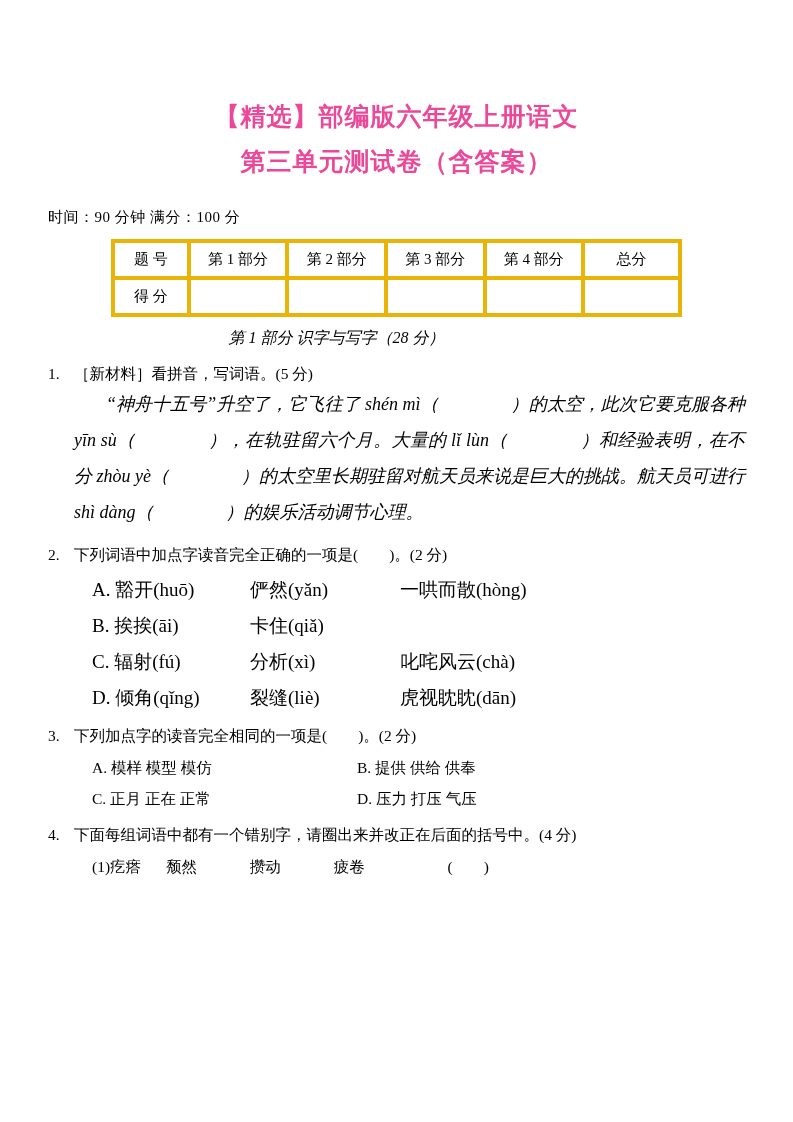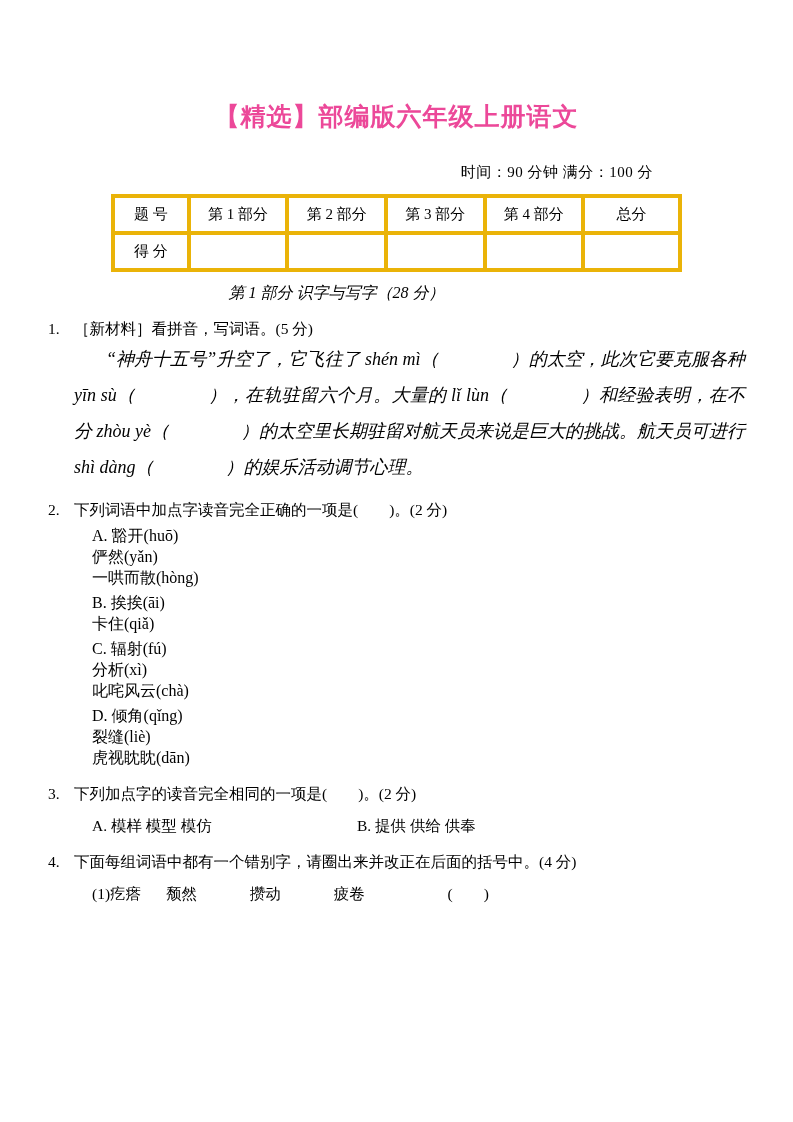--- a/index.html
+++ b/index.html
@@ -124,6 +124,7 @@
 <div class="page">
 
   <div class="title title-1">【精选】部编版六年级上册语文</div>
+  <div class="title title-2">第三单元测试卷（含答案）</div>
 
   <div class="meta-line">
     <span>时间：90 分钟   满分：100 分</span>

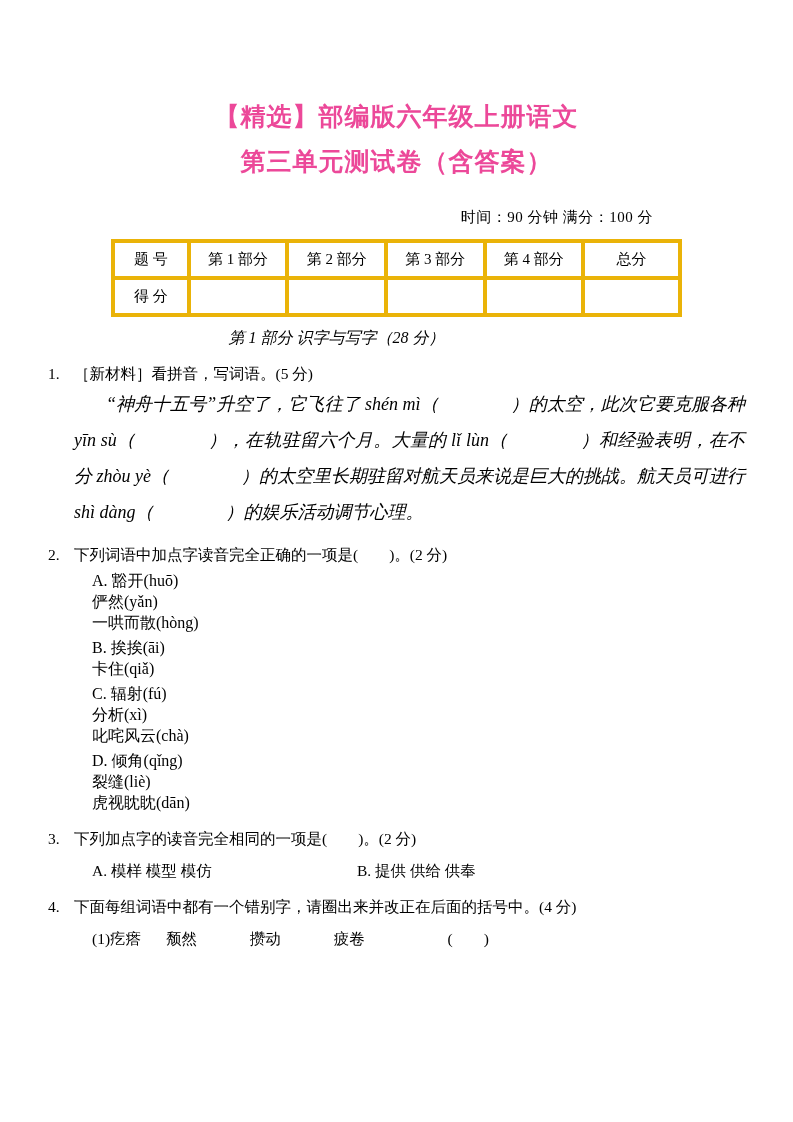--- a/index.html
+++ b/index.html
@@ -34,7 +34,7 @@
 
   .meta-line {
     margin-top: 30px;
-    text-align: right;
+    text-align: left;
     padding-right: 92px;
     font-size: 15px;
   }

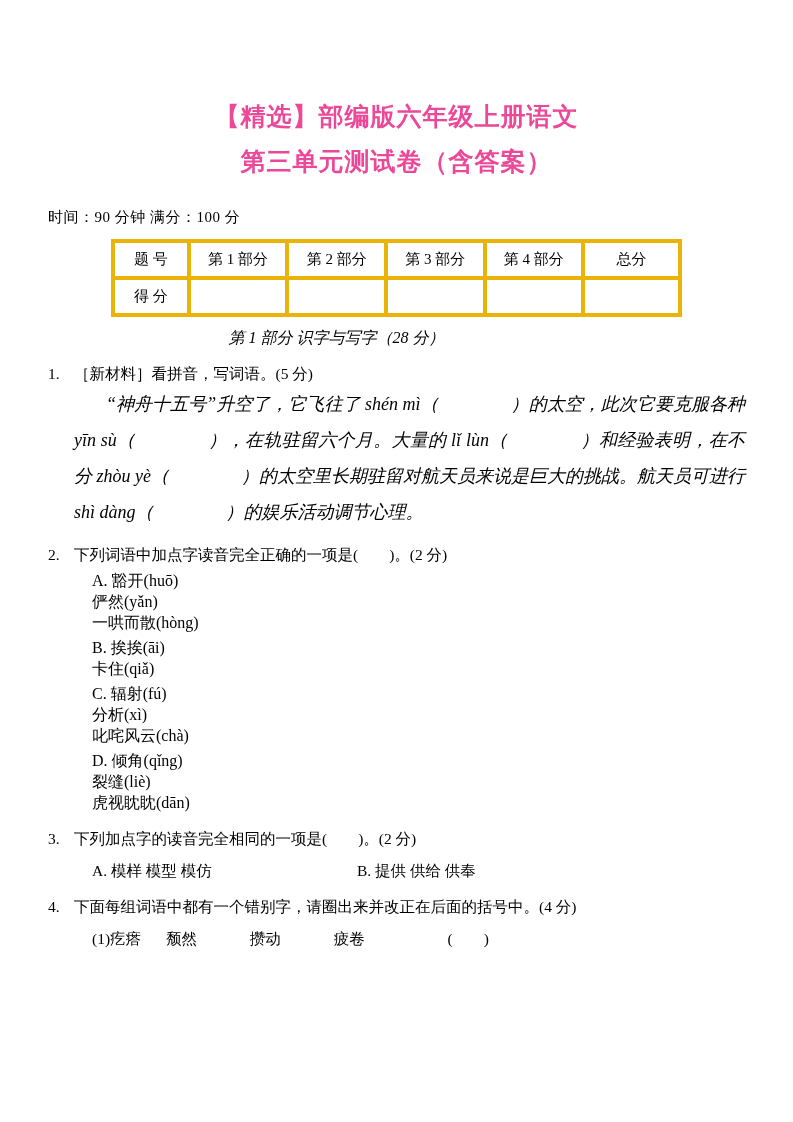--- a/index.html
+++ b/index.html
@@ -89,10 +89,9 @@
 
   .opt-row {
     display: flex;
-    margin-top: 4px;
-    font-size: 16px;
+    margin-top: 10px;
+    font-size: 19px;
     padding-left: 44px;
-    flex-direction: column;
   }
   .opt-row .o1 { width: 158px; }
   .opt-row .o2 { width: 150px; }

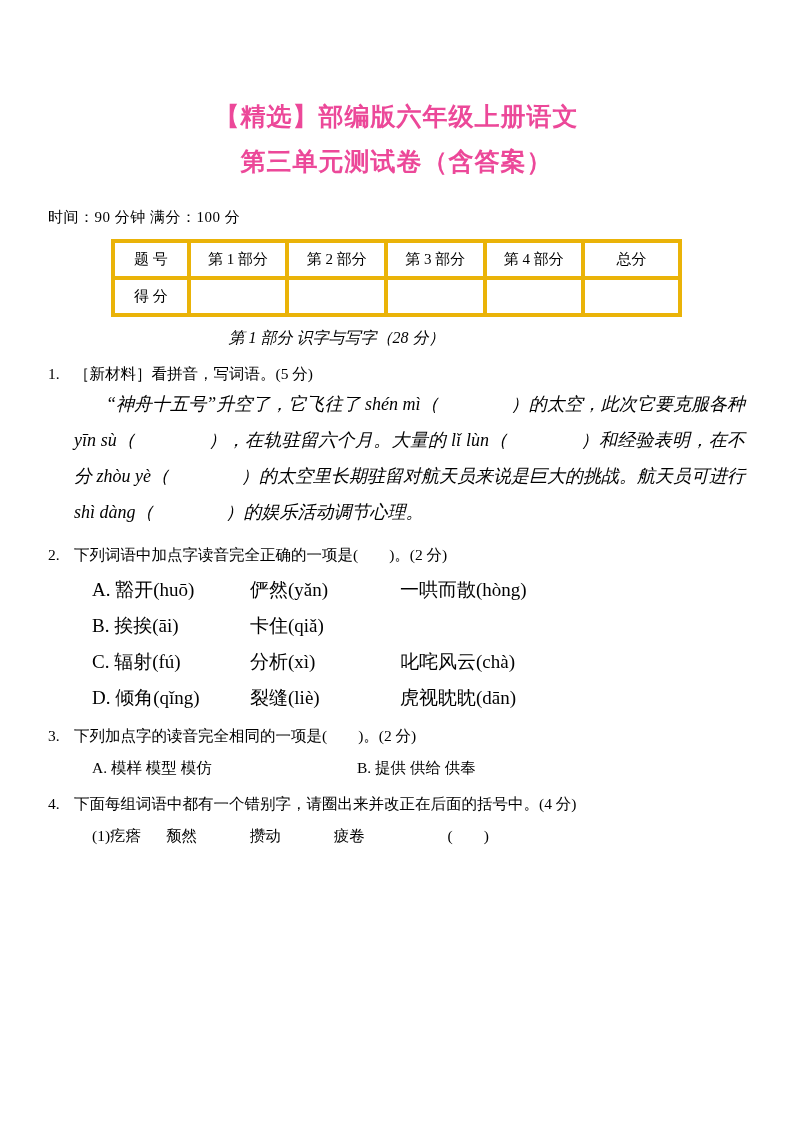--- a/index.html
+++ b/index.html
@@ -191,6 +191,10 @@
     <span class="c1"><span>A.</span>&nbsp;<span>模样  模型  模仿</span></span>
     <span class="c2"><span>B.</span>&nbsp;<span>提供  供给  供奉</span></span>
   </div>
+  <div class="opt-row2">
+    <span class="c1"><span>C.</span>&nbsp;<span>正月  正在  正常</span></span>
+    <span class="c2"><span>D.</span>&nbsp;<span>压力  打压  气压</span></span>
+  </div>
 
   <div class="q">
     <span class="num">4.</span>

